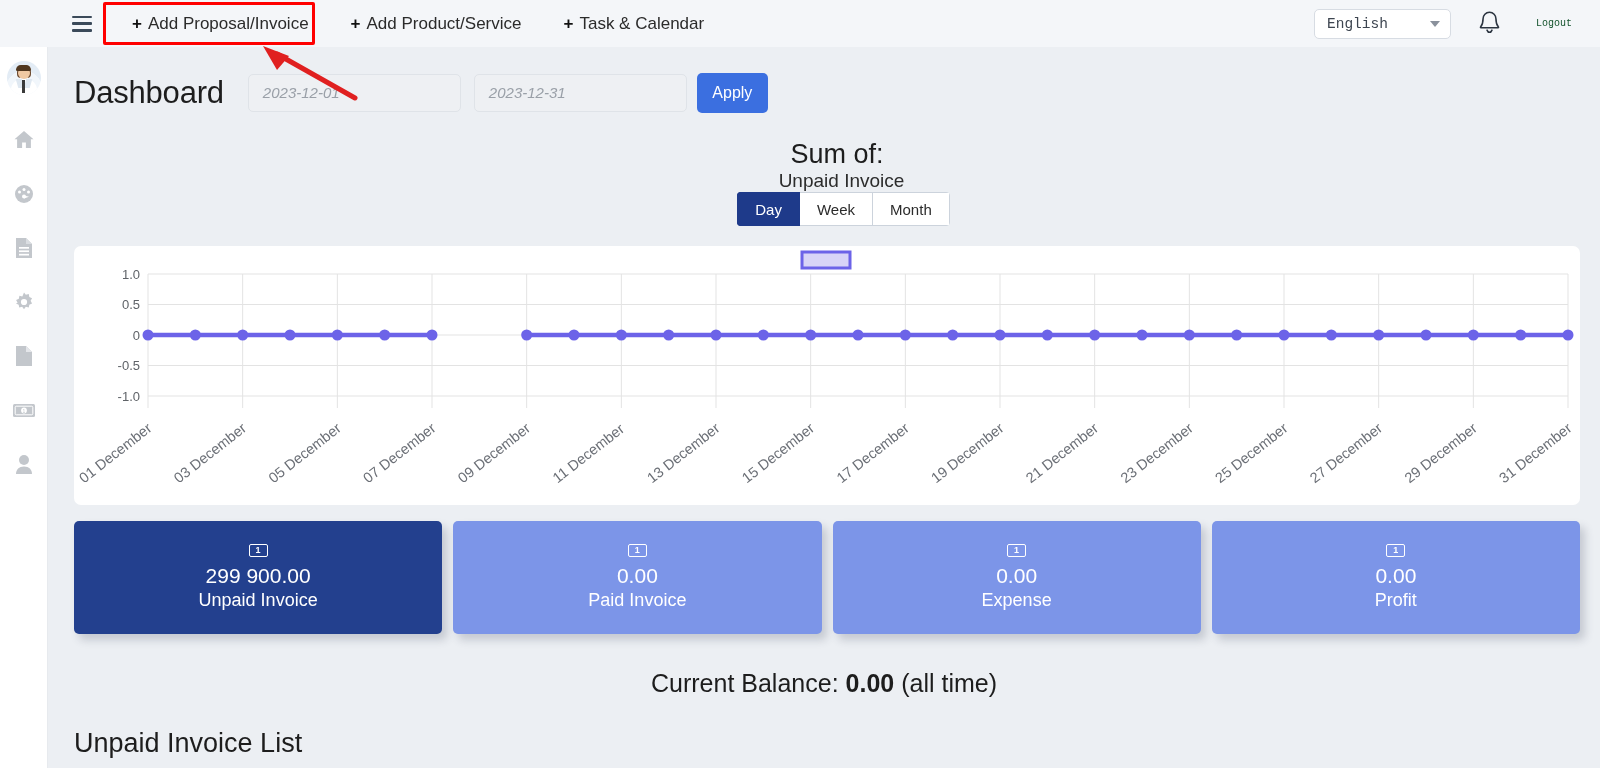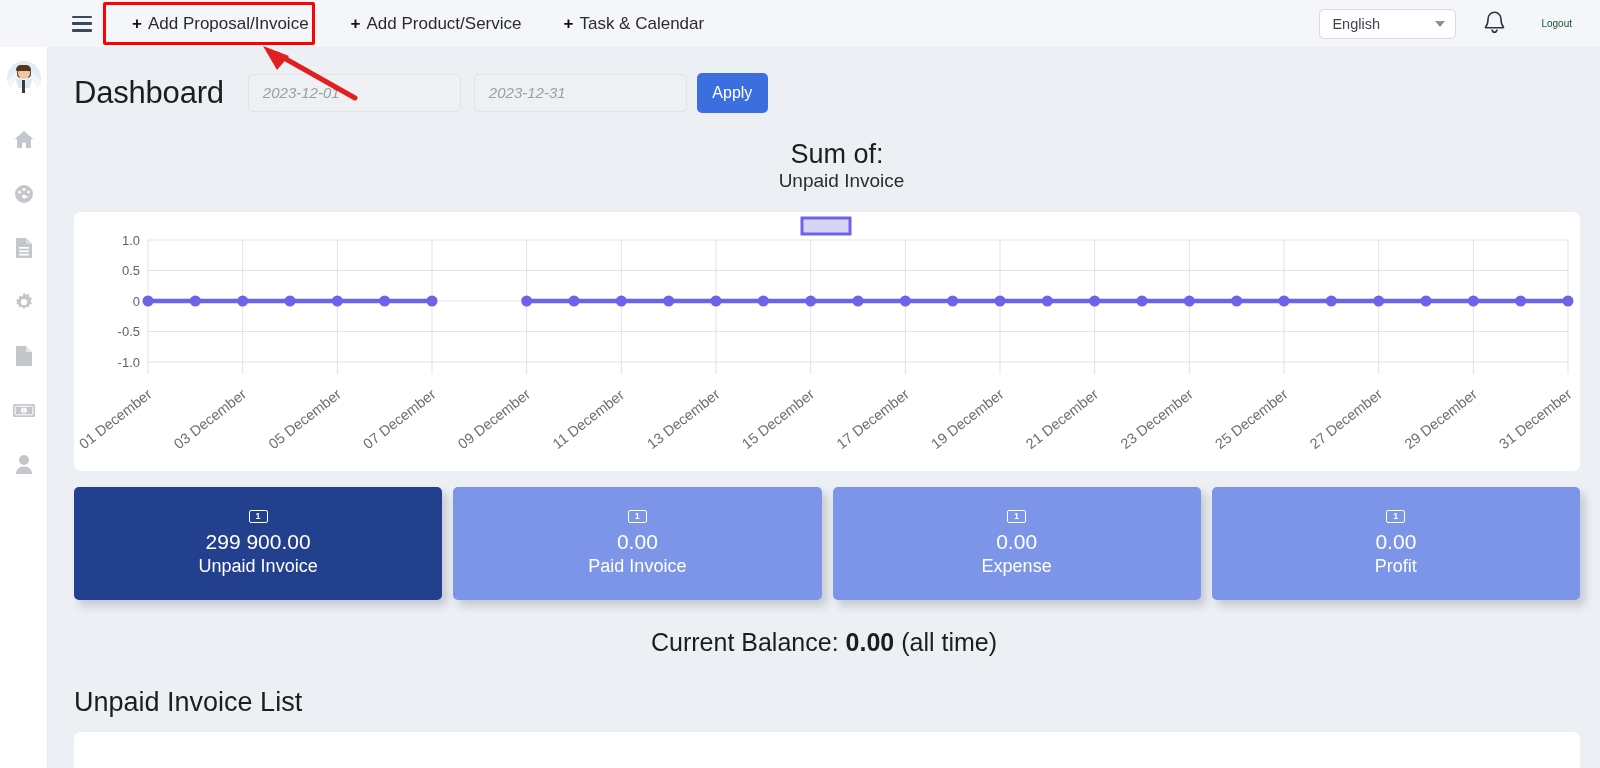--- a/index.html
+++ b/index.html
@@ -39,7 +39,7 @@
 
   .topbar-right {
     position: absolute; right: 0; top: 0; height: 47px;
-    display: flex; align-items: center; gap: 0;
+    display: flex; align-items: center; gap: 0; font-family: Liberation Mono, monospace;
   }
   .lang-select {
     width: 137px; height: 30px; background: #fff;

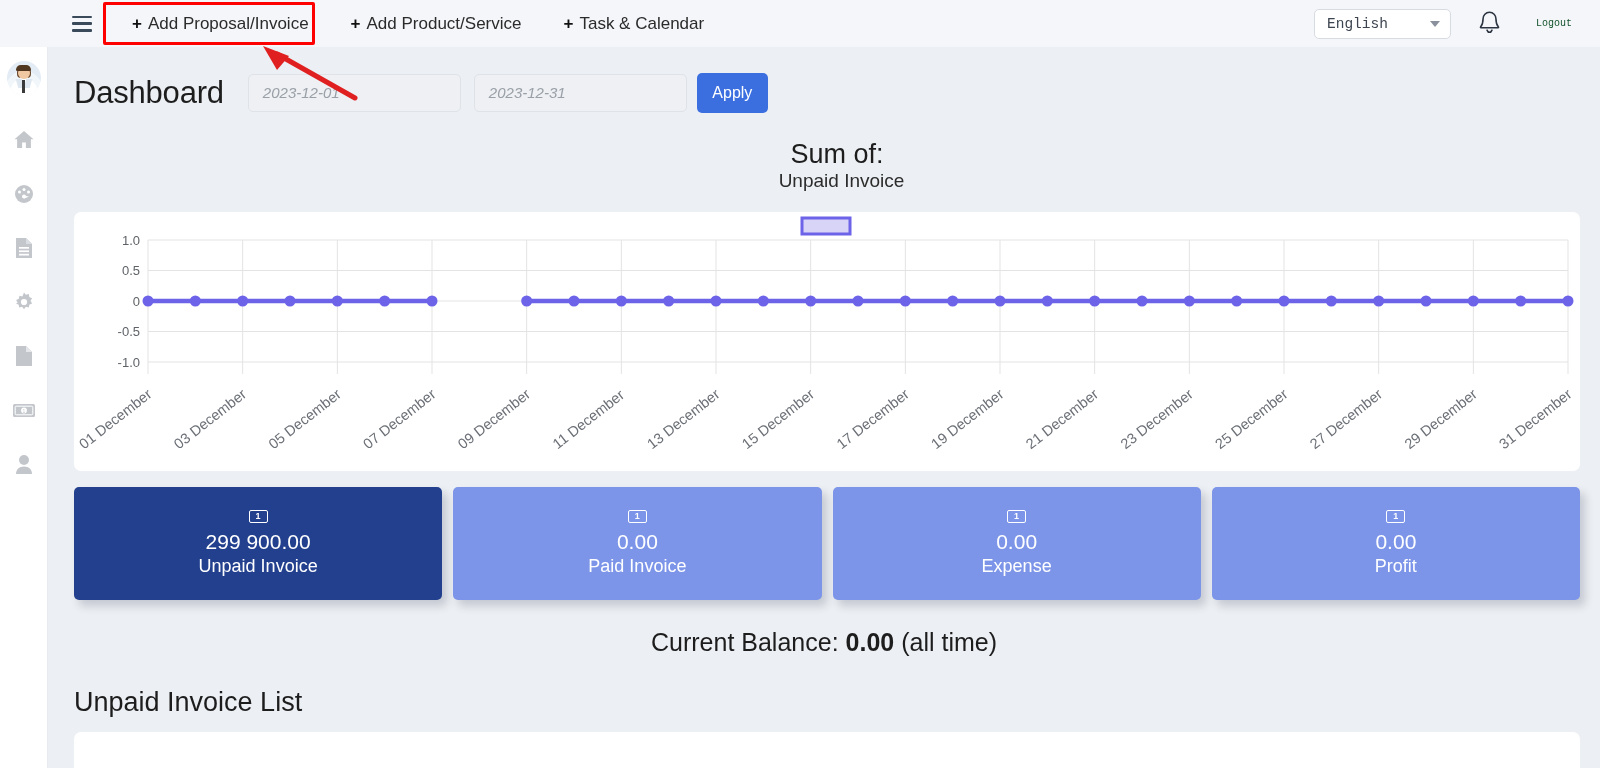--- a/index.html
+++ b/index.html
@@ -274,6 +274,11 @@
     <div class="sum-row">
       <div class="sum-label">Sum of:</div>
       <div class="sum-value">Unpaid Invoice</div>
+      <div class="seg">
+        <div class="active">Day</div>
+        <div>Week</div>
+        <div>Month</div>
+      </div>
     </div>
 
     <div class="chart-card">

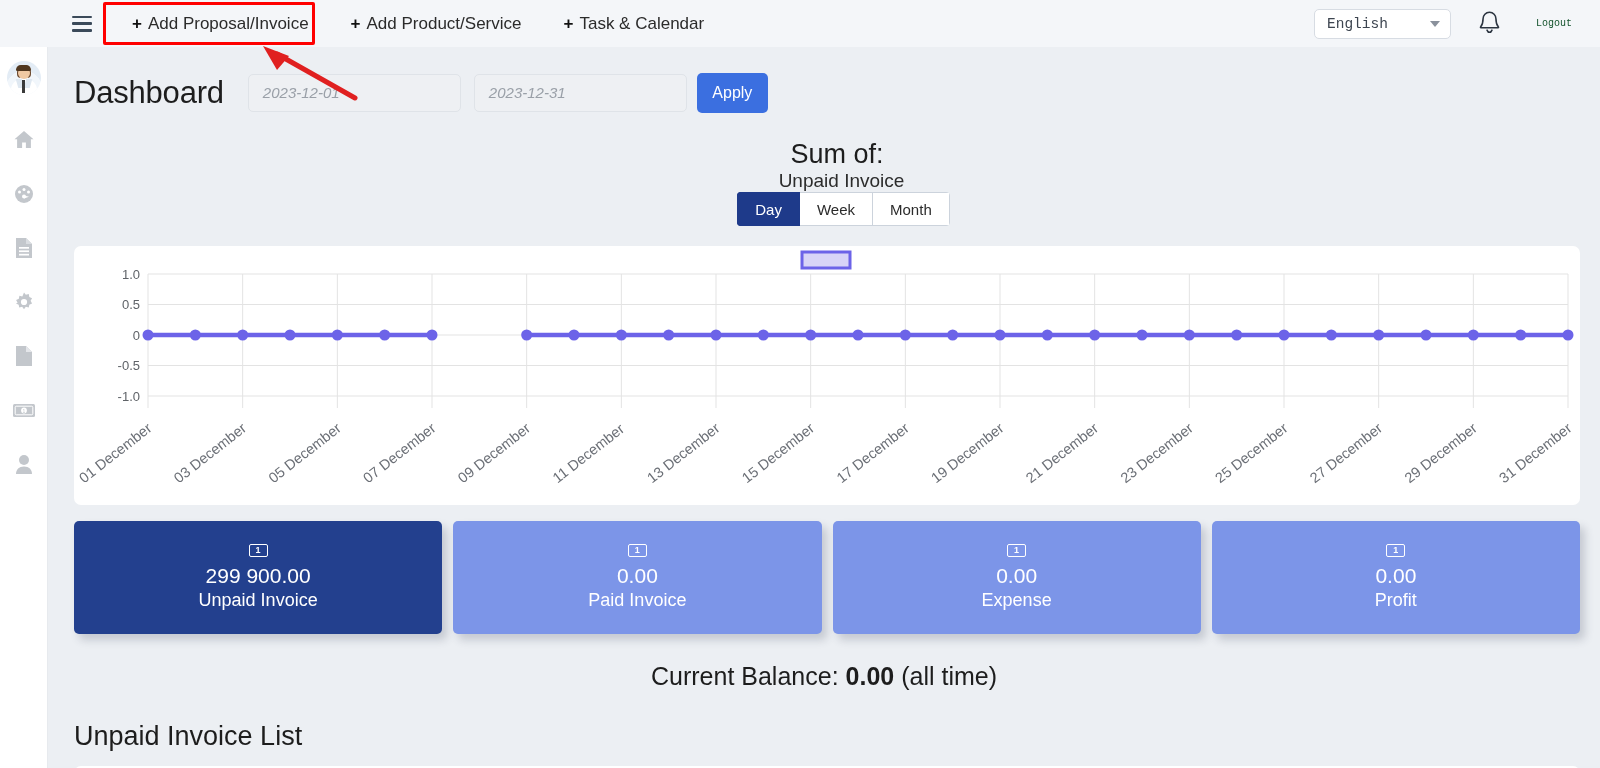--- a/index.html
+++ b/index.html
@@ -144,7 +144,7 @@
   .stat .lab { font-size: 18px; }
 
   .balance {
-    text-align: center; font-size: 25px; color: #1d1d1d; padding-top: 28px;
+    text-align: center; font-size: 25px; color: #1d1d1d; padding-top: 35px;
   }
   .balance b { font-weight: bold; }
 

